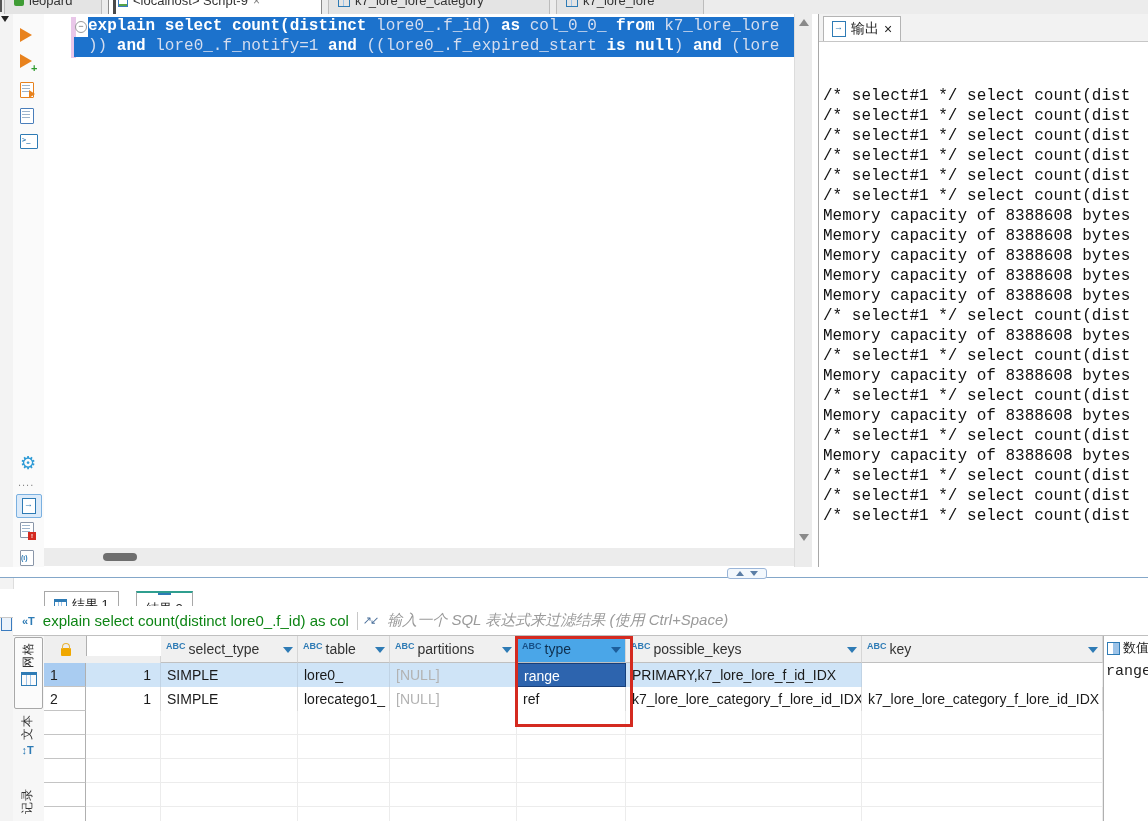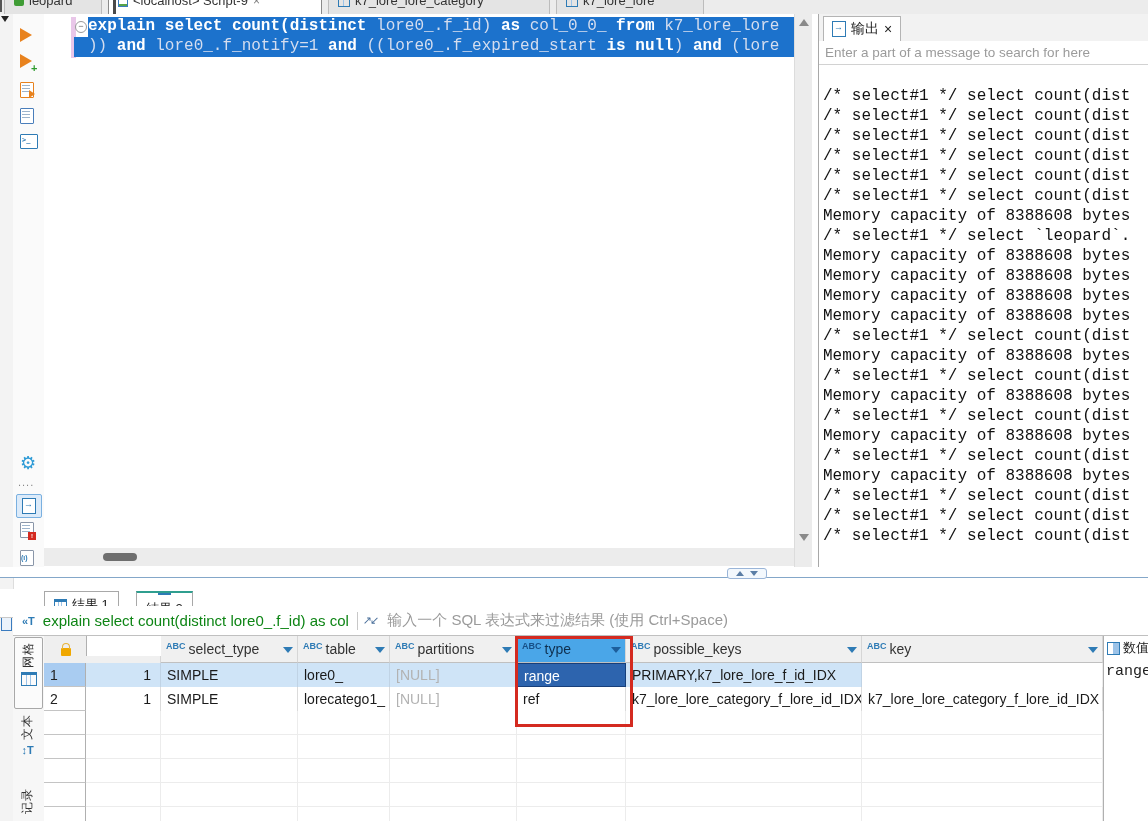--- a/index.html
+++ b/index.html
@@ -247,7 +247,6 @@
           <span class="tclose">×</span>
         </div>
       </div>
-      <div id="out-search">Enter a part of a message to search for here</div>
       <div id="out-log">
           <div class="out-line">/* select#1 */ select count(dist</div>
           <div class="out-line">/* select#1 */ select count(dist</div>

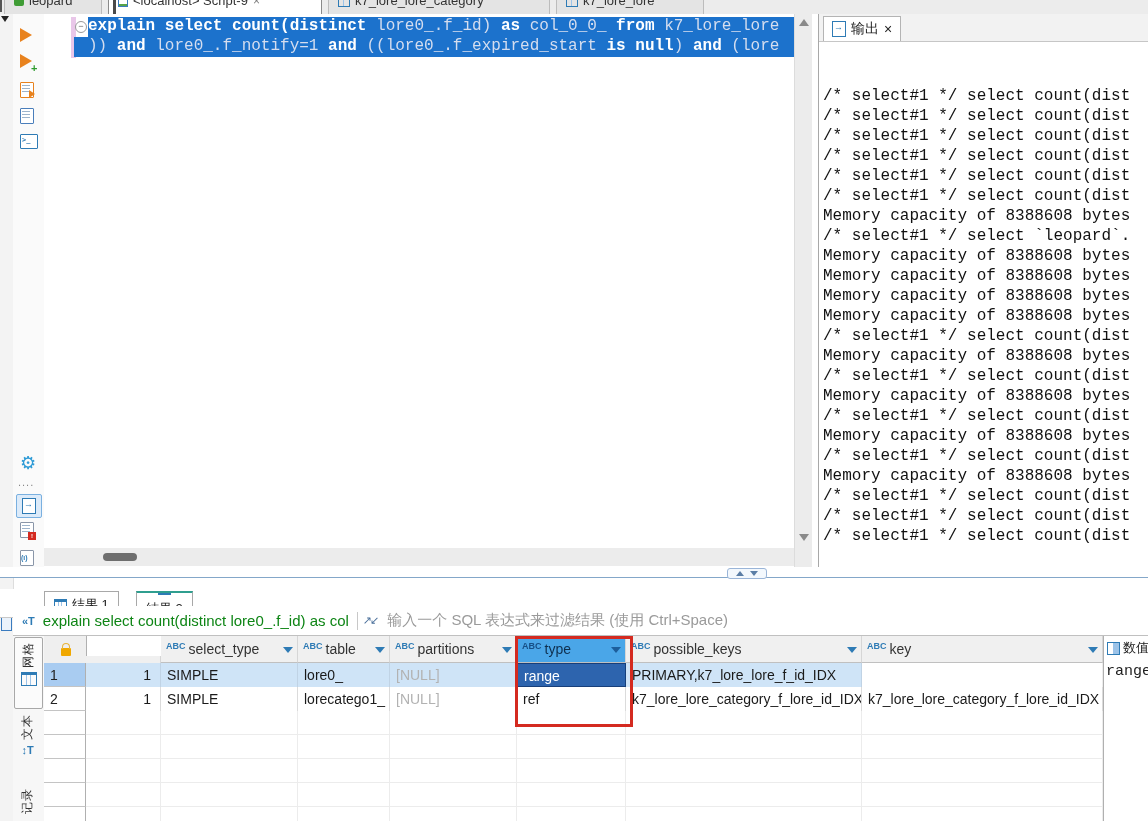--- a/index.html
+++ b/index.html
@@ -255,7 +255,6 @@
           <div class="out-line">/* select#1 */ select count(dist</div>
           <div class="out-line">/* select#1 */ select count(dist</div>
           <div class="out-line">Memory capacity of 8388608 bytes</div>
-          <div class="out-line">/* select#1 */ select `leopard`.</div>
           <div class="out-line">Memory capacity of 8388608 bytes</div>
           <div class="out-line">Memory capacity of 8388608 bytes</div>
           <div class="out-line">Memory capacity of 8388608 bytes</div>

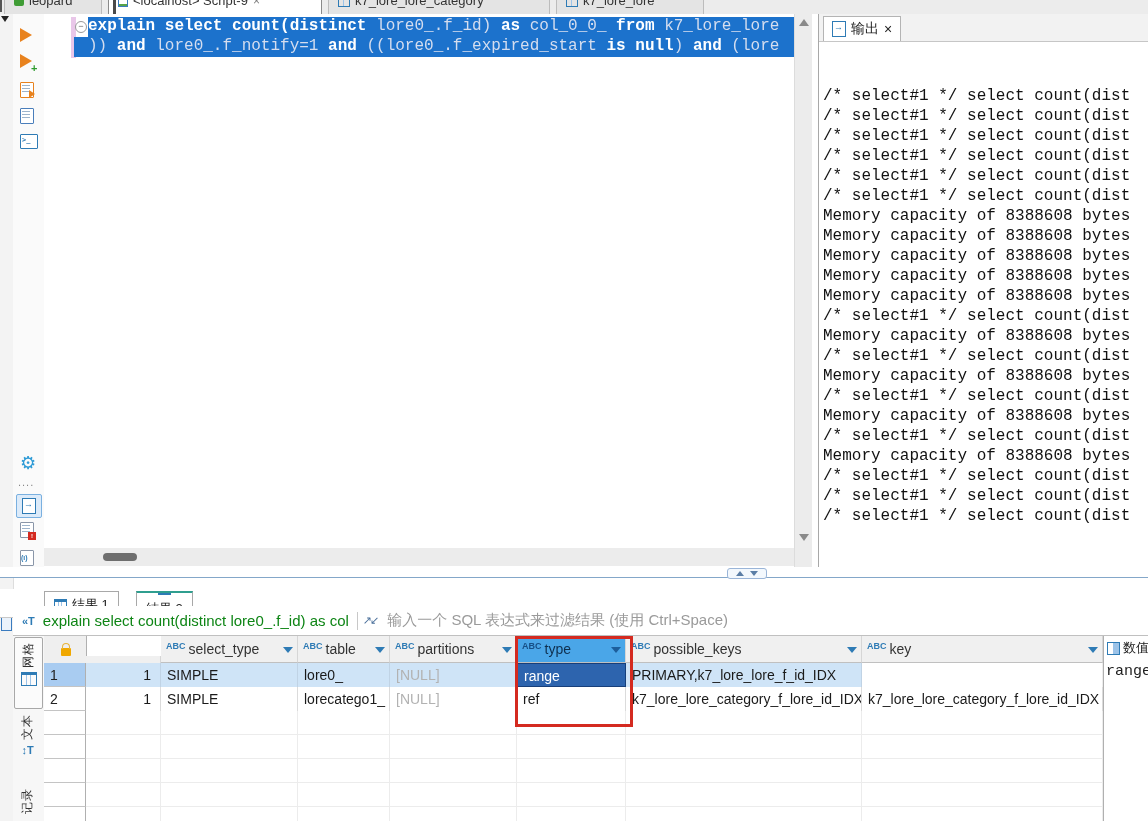--- a/index.html
+++ b/index.html
@@ -96,7 +96,7 @@
   #filter-sql{margin-left:8px;color:#0e8515;font-size:15px;white-space:nowrap;}
   #filter-sep{margin-left:8px;width:1px;height:18px;background:#c8c8c8;}
   #expand-icon{margin-left:5px;color:#4a6f9a;font-size:11px;letter-spacing:-2px;}
-  #filter-ph{margin-left:10px;color:#9a9a9a;font-size:15px;white-space:nowrap;overflow:hidden;}
+  #filter-ph{margin-left:10px;color:#9a9a9a;font-size:15px;font-style:italic;white-space:nowrap;overflow:hidden;}
   
   #grid{position:absolute;left:13px;top:636px;width:1135px;height:185px;background:#fff;overflow:hidden;}
   #side-toolbar{position:absolute;left:0;top:0;width:31px;height:185px;background:#f7f7f7;border-right:1px solid #c0c0c0;}

